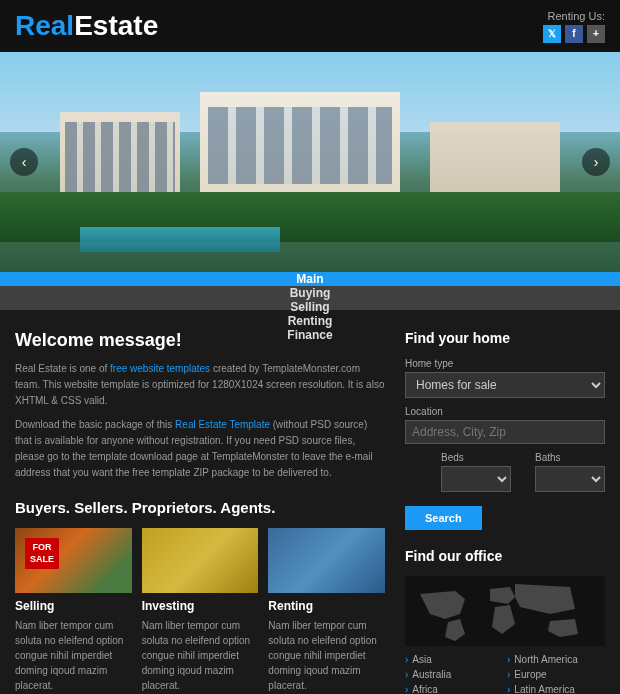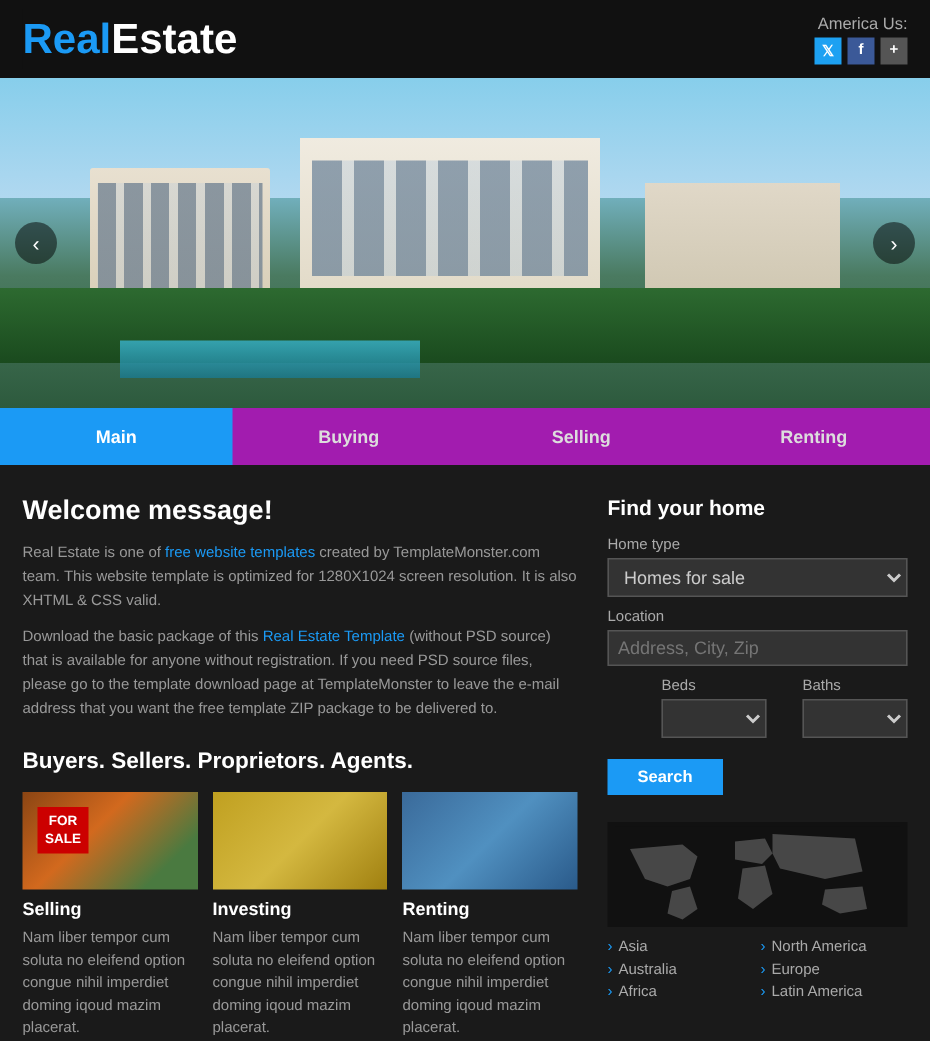--- a/index.html
+++ b/index.html
@@ -372,7 +372,7 @@
     </span>
   </div>
   <div class="follow-us">
-    <div class="follow-us-label">America Us:</div>
+    <div class="follow-us-label">Renting Us:</div>
     <div class="social-icons">
       <div class="social-icon twitter">𝕏</div>
       <div class="social-icon facebook">f</div>

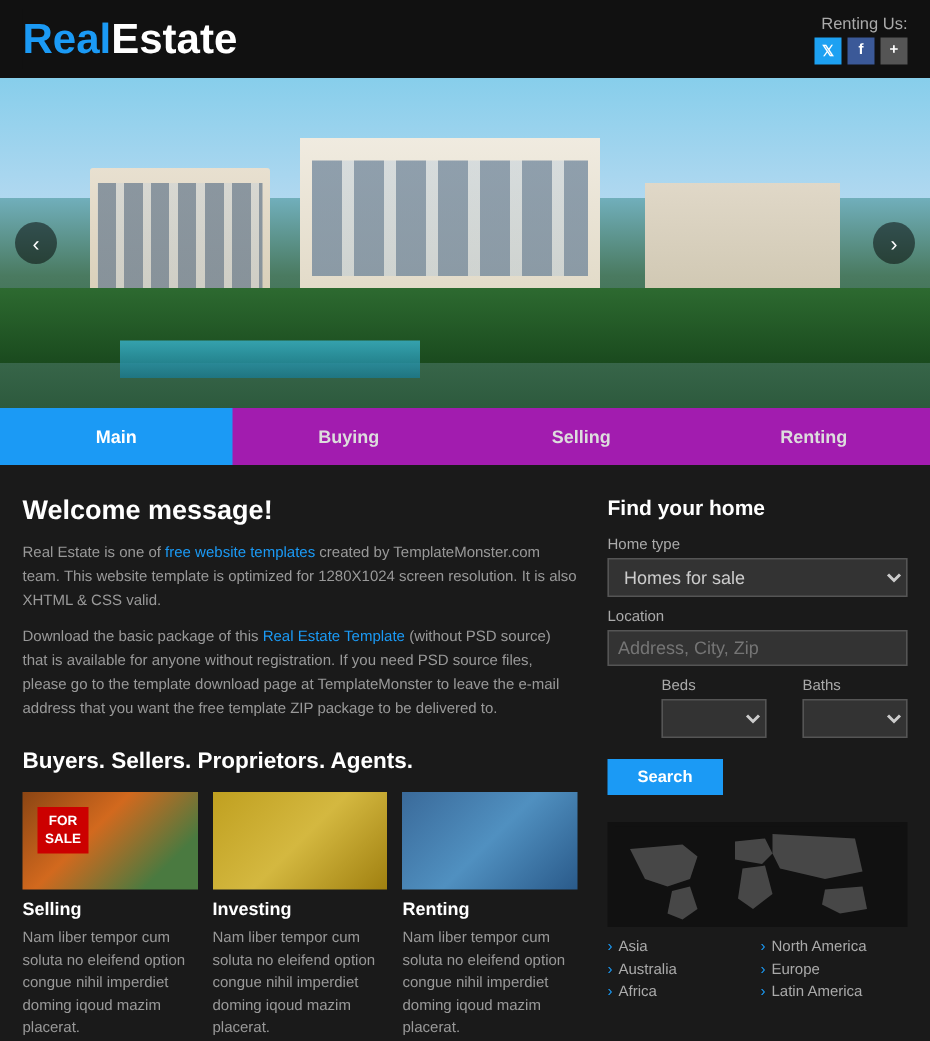--- a/index.html
+++ b/index.html
@@ -172,9 +172,10 @@
 
     
     .nav {
-      background: #a21caf;
+      background: #404040;
       display: flex;
       height: 38px;
+      flex-direction: column;
     }
     .nav-item {
       flex: 1;

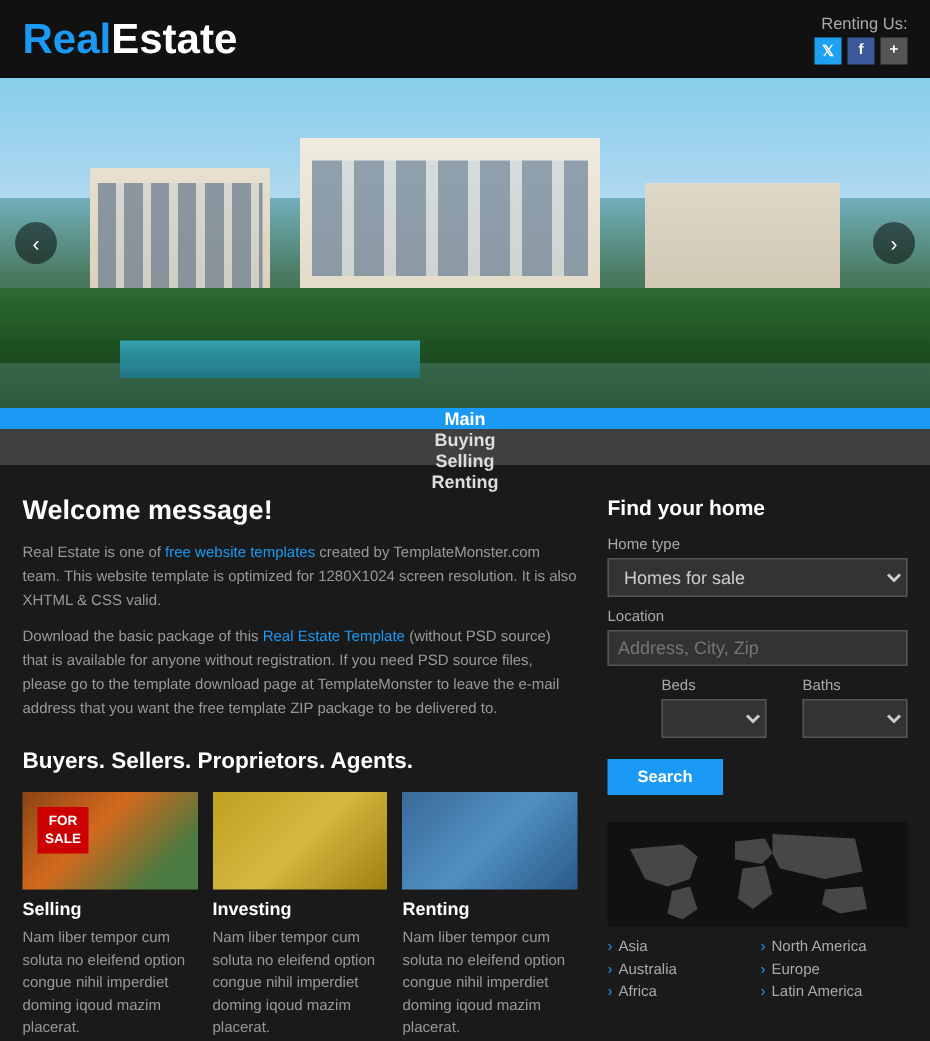--- a/index.html
+++ b/index.html
@@ -398,6 +398,7 @@
   <div class="nav-item">Buying</div>
   <div class="nav-item">Selling</div>
   <div class="nav-item">Renting</div>
+  <div class="nav-item">Finance</div>
 </nav>
 
 <div class="content">

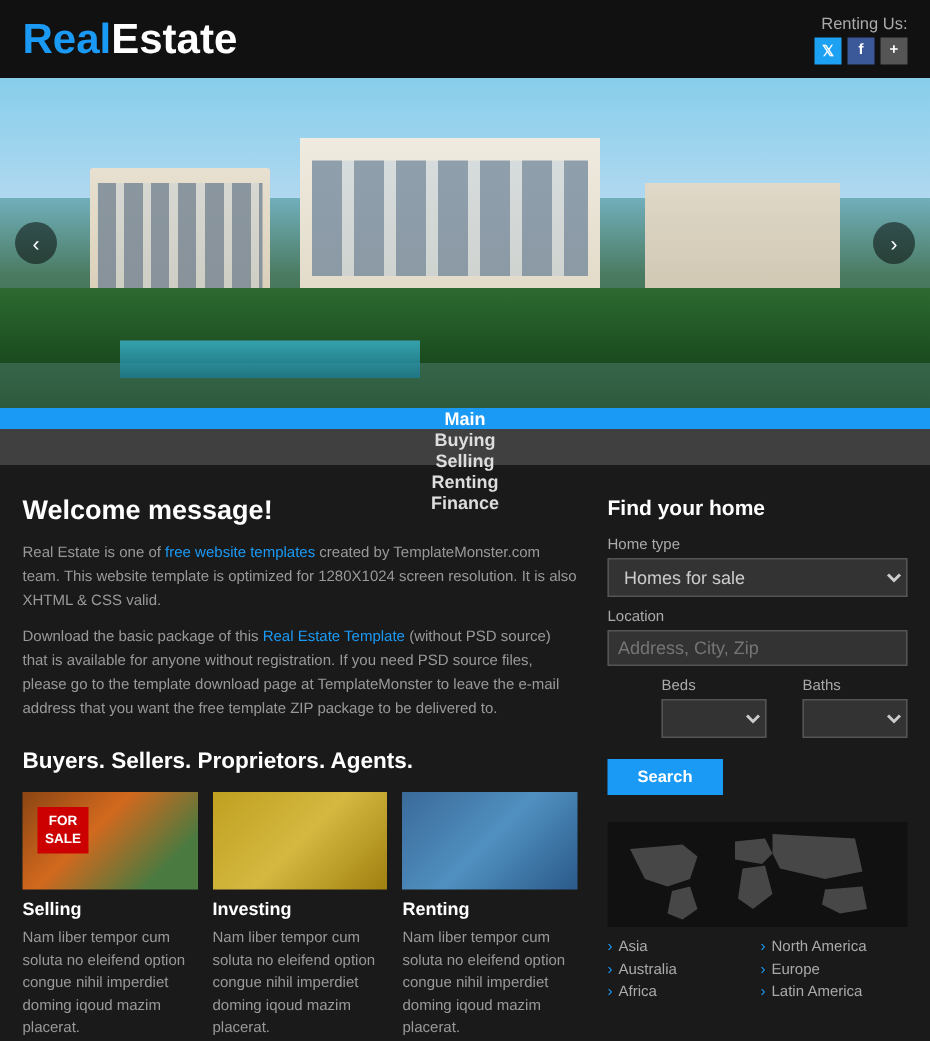--- a/index.html
+++ b/index.html
@@ -473,6 +473,7 @@
 
     
     <div class="office-section">
+      <h3 class="sidebar-title">Find our office</h3>
       <div class="world-map">
         <svg width="190" height="65" viewBox="0 0 190 65">
 

